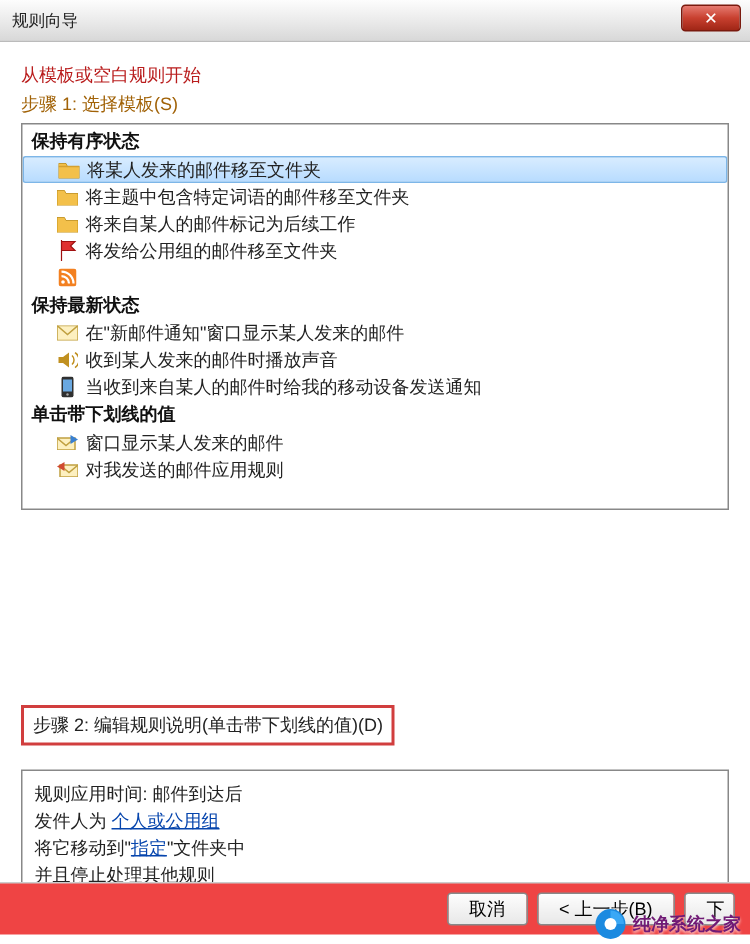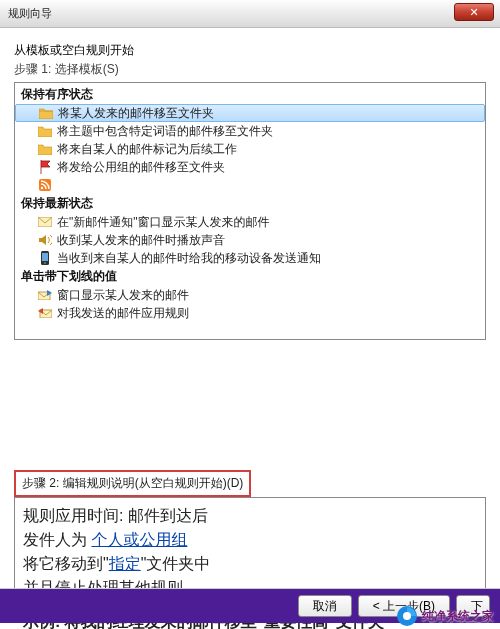--- a/index.html
+++ b/index.html
@@ -8,7 +8,7 @@
     .titlebar-text { font-size: 11px; color: #222; }
     .close-btn { position: absolute; right: 6px; top: 3px; width: 40px; height: 18px; background: linear-gradient(180deg, #e67a70 0%, #c8402f 50%, #a02616 100%); border: 1px solid #7a1a0e; border-radius: 3px; display: flex; align-items: center; justify-content: center; color: #fff; font-size: 11px; cursor: pointer; }
     .content { padding: 14px 14px 10px 14px; }
-    .subtitle { font-size: 12px; color: #000000; margin-bottom: 2px; }
+    .subtitle { font-size: 12px; color: #b91c1c; margin-bottom: 2px; }
     .step1-label { font-size: 12px; color: #404040; margin-bottom: 4px; }
     .listbox { border: 1px solid #888; height: 258px; overflow: auto; padding: 2px 0; }
     .group-header { font-weight: bold; font-size: 12px; padding: 1px 6px; color: #111; }

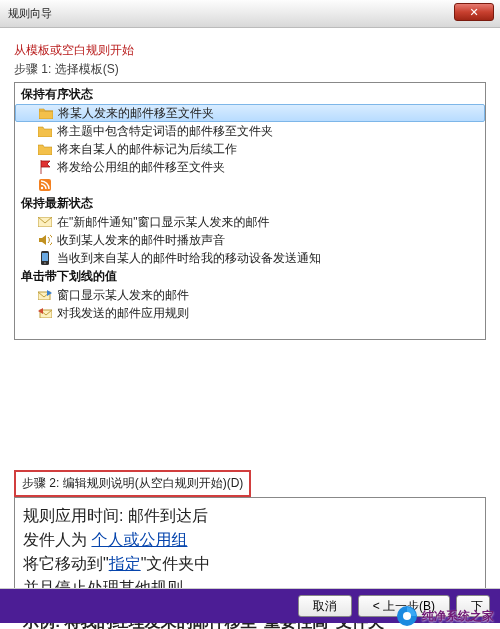--- a/index.html
+++ b/index.html
@@ -9,7 +9,7 @@
     .close-btn { position: absolute; right: 6px; top: 3px; width: 40px; height: 18px; background: linear-gradient(180deg, #e67a70 0%, #c8402f 50%, #a02616 100%); border: 1px solid #7a1a0e; border-radius: 3px; display: flex; align-items: center; justify-content: center; color: #fff; font-size: 11px; cursor: pointer; }
     .content { padding: 14px 14px 10px 14px; }
     .subtitle { font-size: 12px; color: #b91c1c; margin-bottom: 2px; }
-    .step1-label { font-size: 12px; color: #404040; margin-bottom: 4px; }
+    .step1-label { font-size: 12px; color: #a16207; margin-bottom: 4px; }
     .listbox { border: 1px solid #888; height: 258px; overflow: auto; padding: 2px 0; }
     .group-header { font-weight: bold; font-size: 12px; padding: 1px 6px; color: #111; }
     .list-item { display: flex; align-items: center; padding: 1px 4px 1px 22px; height: 18px; font-size: 12px; color: #222; cursor: pointer; position: relative; }

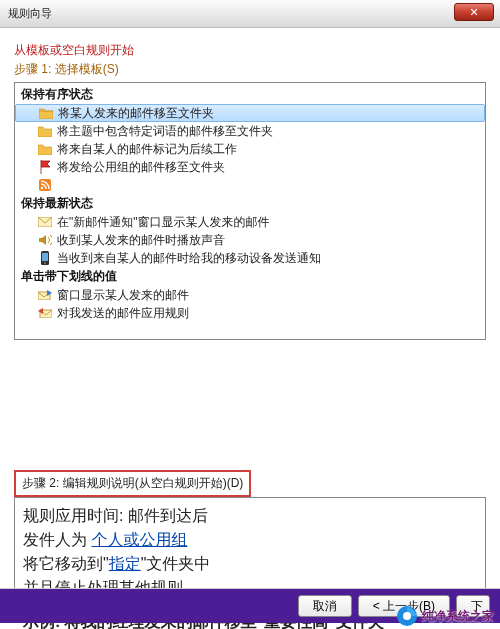--- a/index.html
+++ b/index.html
@@ -149,7 +149,7 @@
   </div>
 
   <div class="step2-box">
-    <span class="step2-label">步骤 2: 编辑规则说明(从空白规则开始)(D)</span>
+    <span class="step2-label">步骤 2: 编辑规则说明(单击带下划线的值)(D)</span>
   </div>
 
   <div class="desc-box">

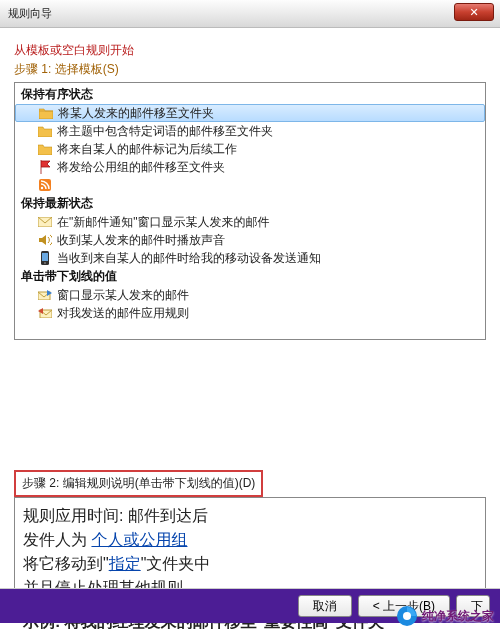--- a/index.html
+++ b/index.html
@@ -24,7 +24,7 @@
     .icon-arrow svg { width: 14px; height: 10px; }
     .step2-box { border: 2px solid #d13e3e; margin-top: 130px; padding: 3px 6px; display: inline-block; }
     .step2-label { font-size: 12px; color: #222; }
-    .desc-box { border: 1px solid #888; margin-top: 0; padding: 6px 8px; height: 100px; font-size: 16px; color: #222; line-height: 1.5; }
+    .desc-box { border: 1px solid #888; margin-top: 16px; padding: 6px 8px; height: 100px; font-size: 12px; color: #222; line-height: 1.5; }
     .link { color: #0645ad; text-decoration: underline; cursor: pointer; }
     .example-label { font-weight: bold; margin-top: 10px; }
     .button-row { position: absolute; bottom: 6px; left: 0; right: 0; padding: 6px 10px; background: #4c1d95; border-top: 1px solid #ccc; display: flex; align-items: center; justify-content: flex-end; gap: 6px; }

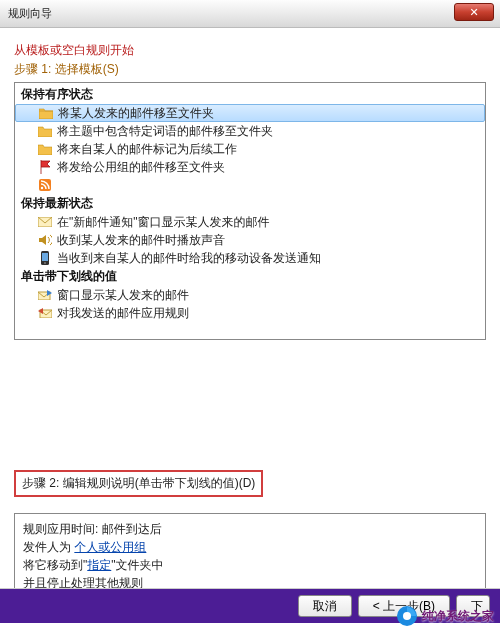--- a/index.html
+++ b/index.html
@@ -27,7 +27,7 @@
     .desc-box { border: 1px solid #888; margin-top: 16px; padding: 6px 8px; height: 100px; font-size: 12px; color: #222; line-height: 1.5; }
     .link { color: #0645ad; text-decoration: underline; cursor: pointer; }
     .example-label { font-weight: bold; margin-top: 10px; }
-    .button-row { position: absolute; bottom: 6px; left: 0; right: 0; padding: 6px 10px; background: #4c1d95; border-top: 1px solid #ccc; display: flex; align-items: center; justify-content: flex-end; gap: 6px; }
+    .button-row { position: absolute; bottom: 6px; left: 0; right: 0; padding: 6px 10px; background: #ef4444; border-top: 1px solid #ccc; display: flex; align-items: center; justify-content: flex-end; gap: 6px; }
     .btn { height: 22px; padding: 0 14px; background: linear-gradient(180deg, #fdfdfd 0%, #e8e8e8 100%); border: 1px solid #888; border-radius: 3px; font-size: 12px; cursor: pointer; }
     .btn.next { padding-right: 6px; }
     .watermark { position: absolute; bottom: 2px; right: 6px; display: flex; align-items: center; color: #701a75; font-size: 12px; font-weight: bold; text-shadow: 0 1px 2px rgba(255,255,255,0.8); pointer-events: none; }

